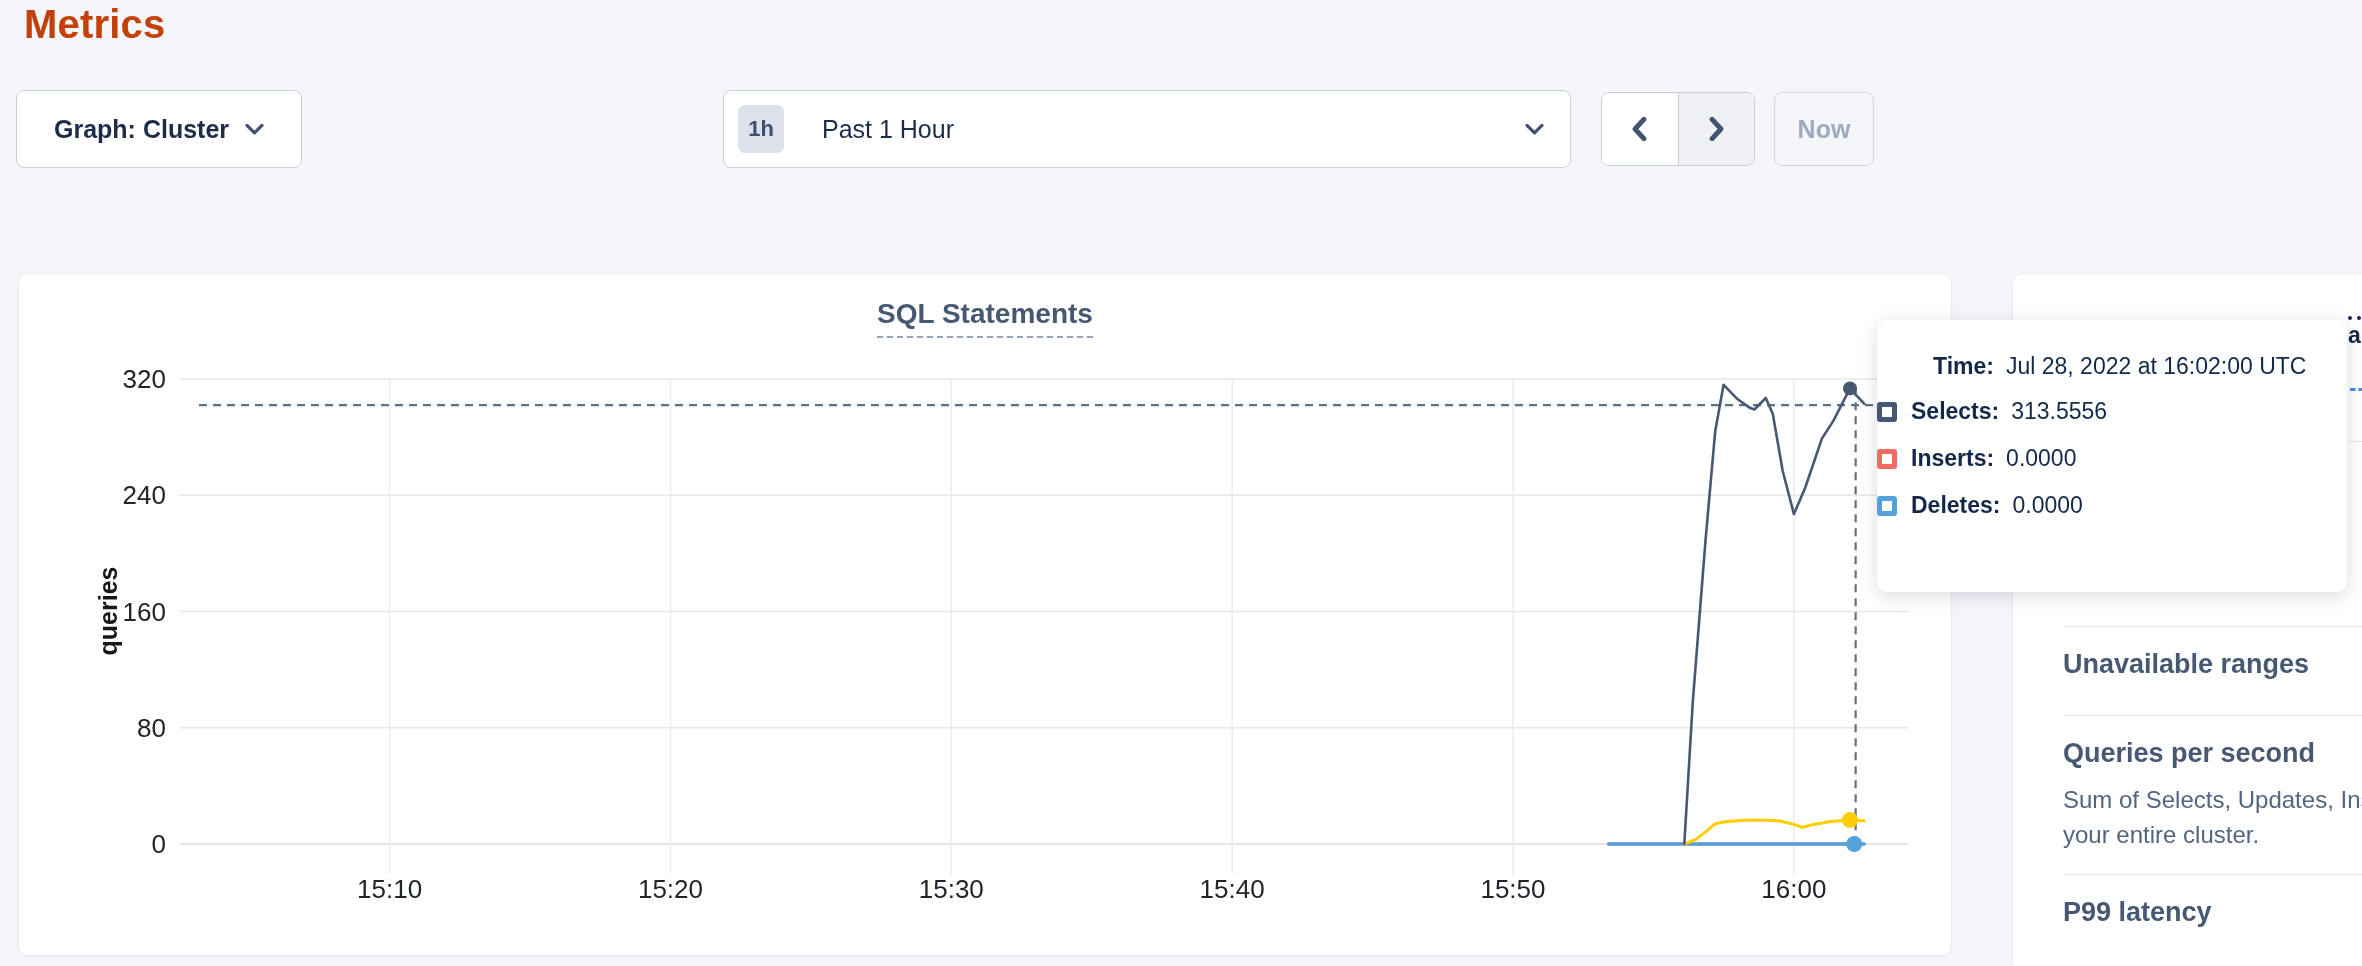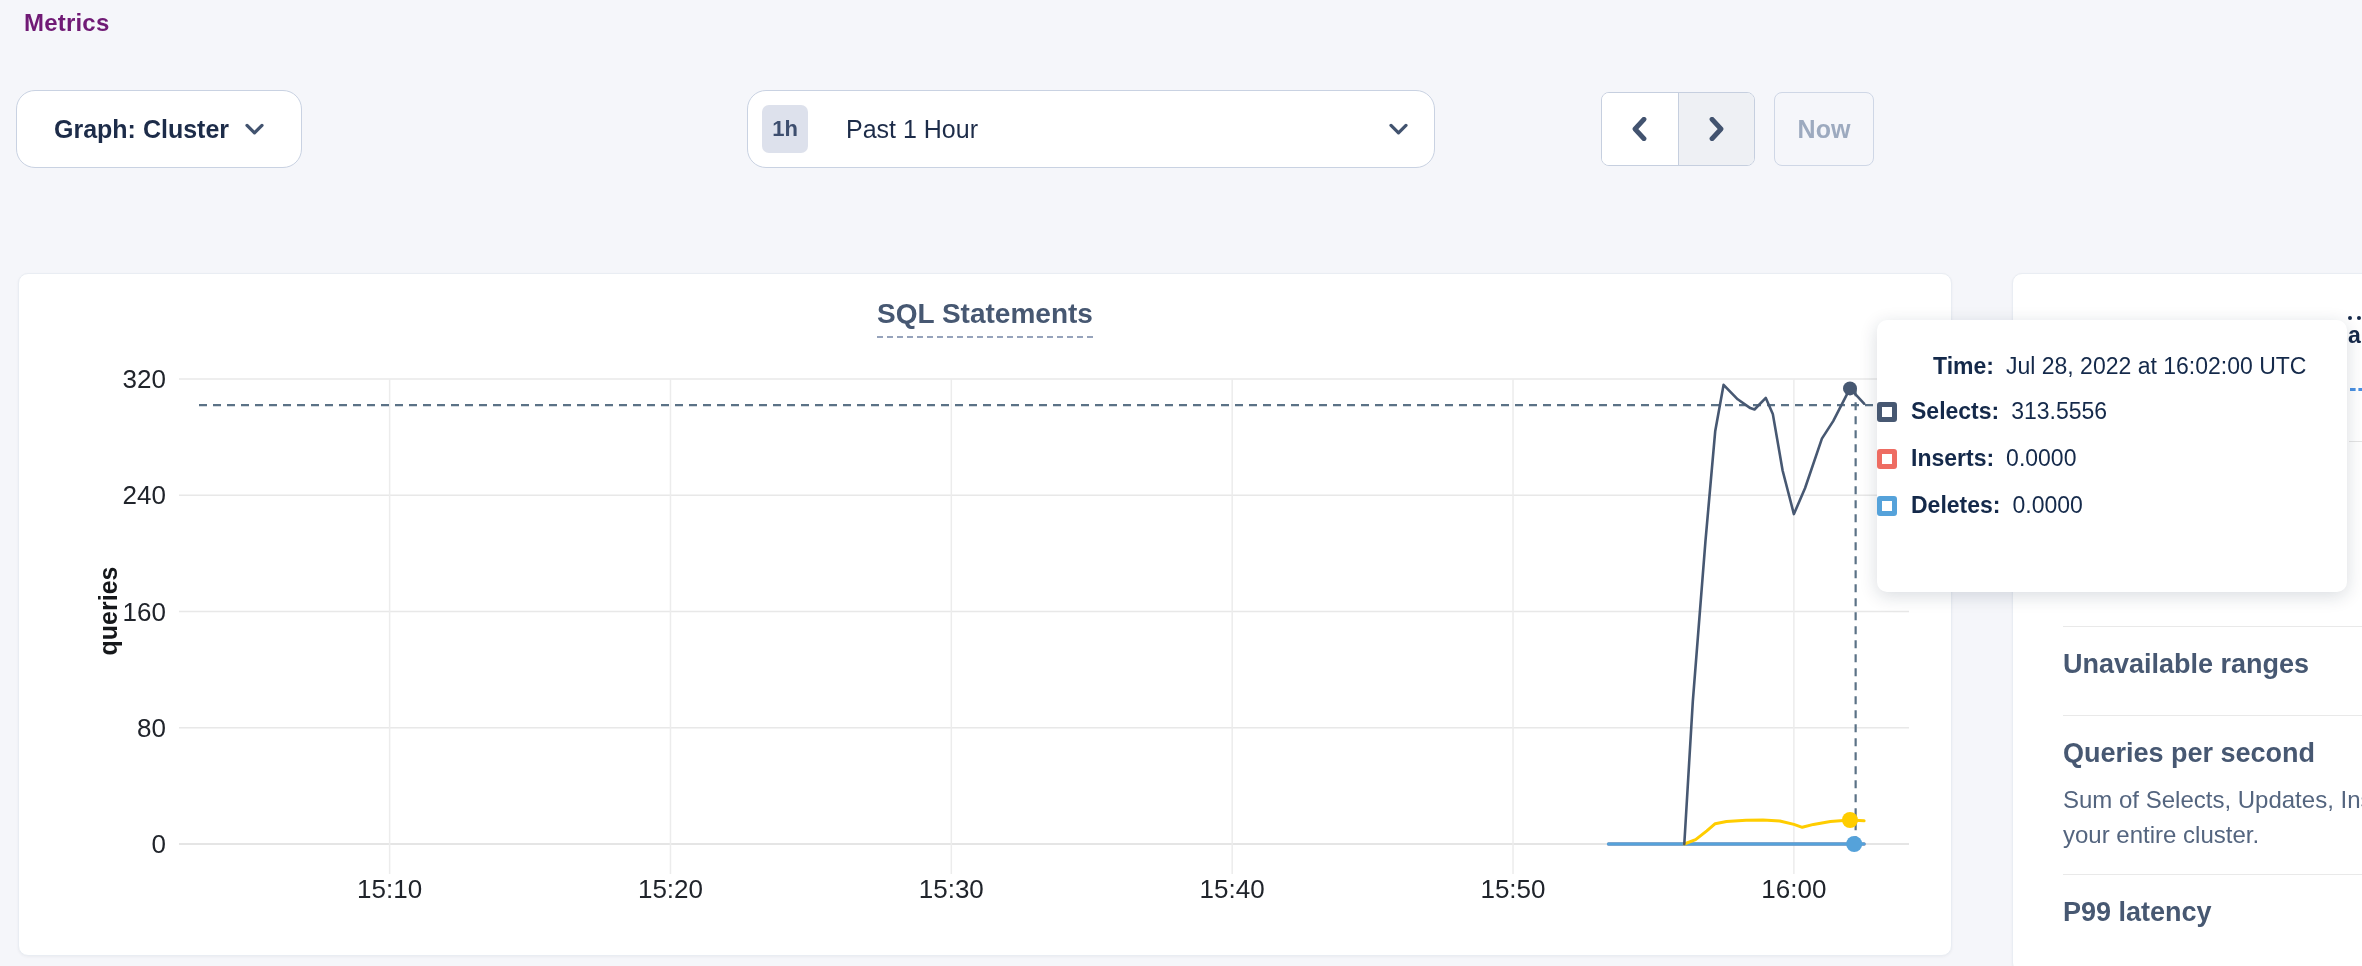--- a/index.html
+++ b/index.html
@@ -11,8 +11,8 @@
   }
   
   .page-title{
-    position:absolute; left:24px; top:9px; margin:0;
-    font-size:24px; font-weight:600; color:#701a75; letter-spacing:.2px;
+    position:absolute; left:24px; top:2px; margin:0;
+    font-size:40px; font-weight:600; color:#c2410c; letter-spacing:.2px;
   }
   
   .ctl{

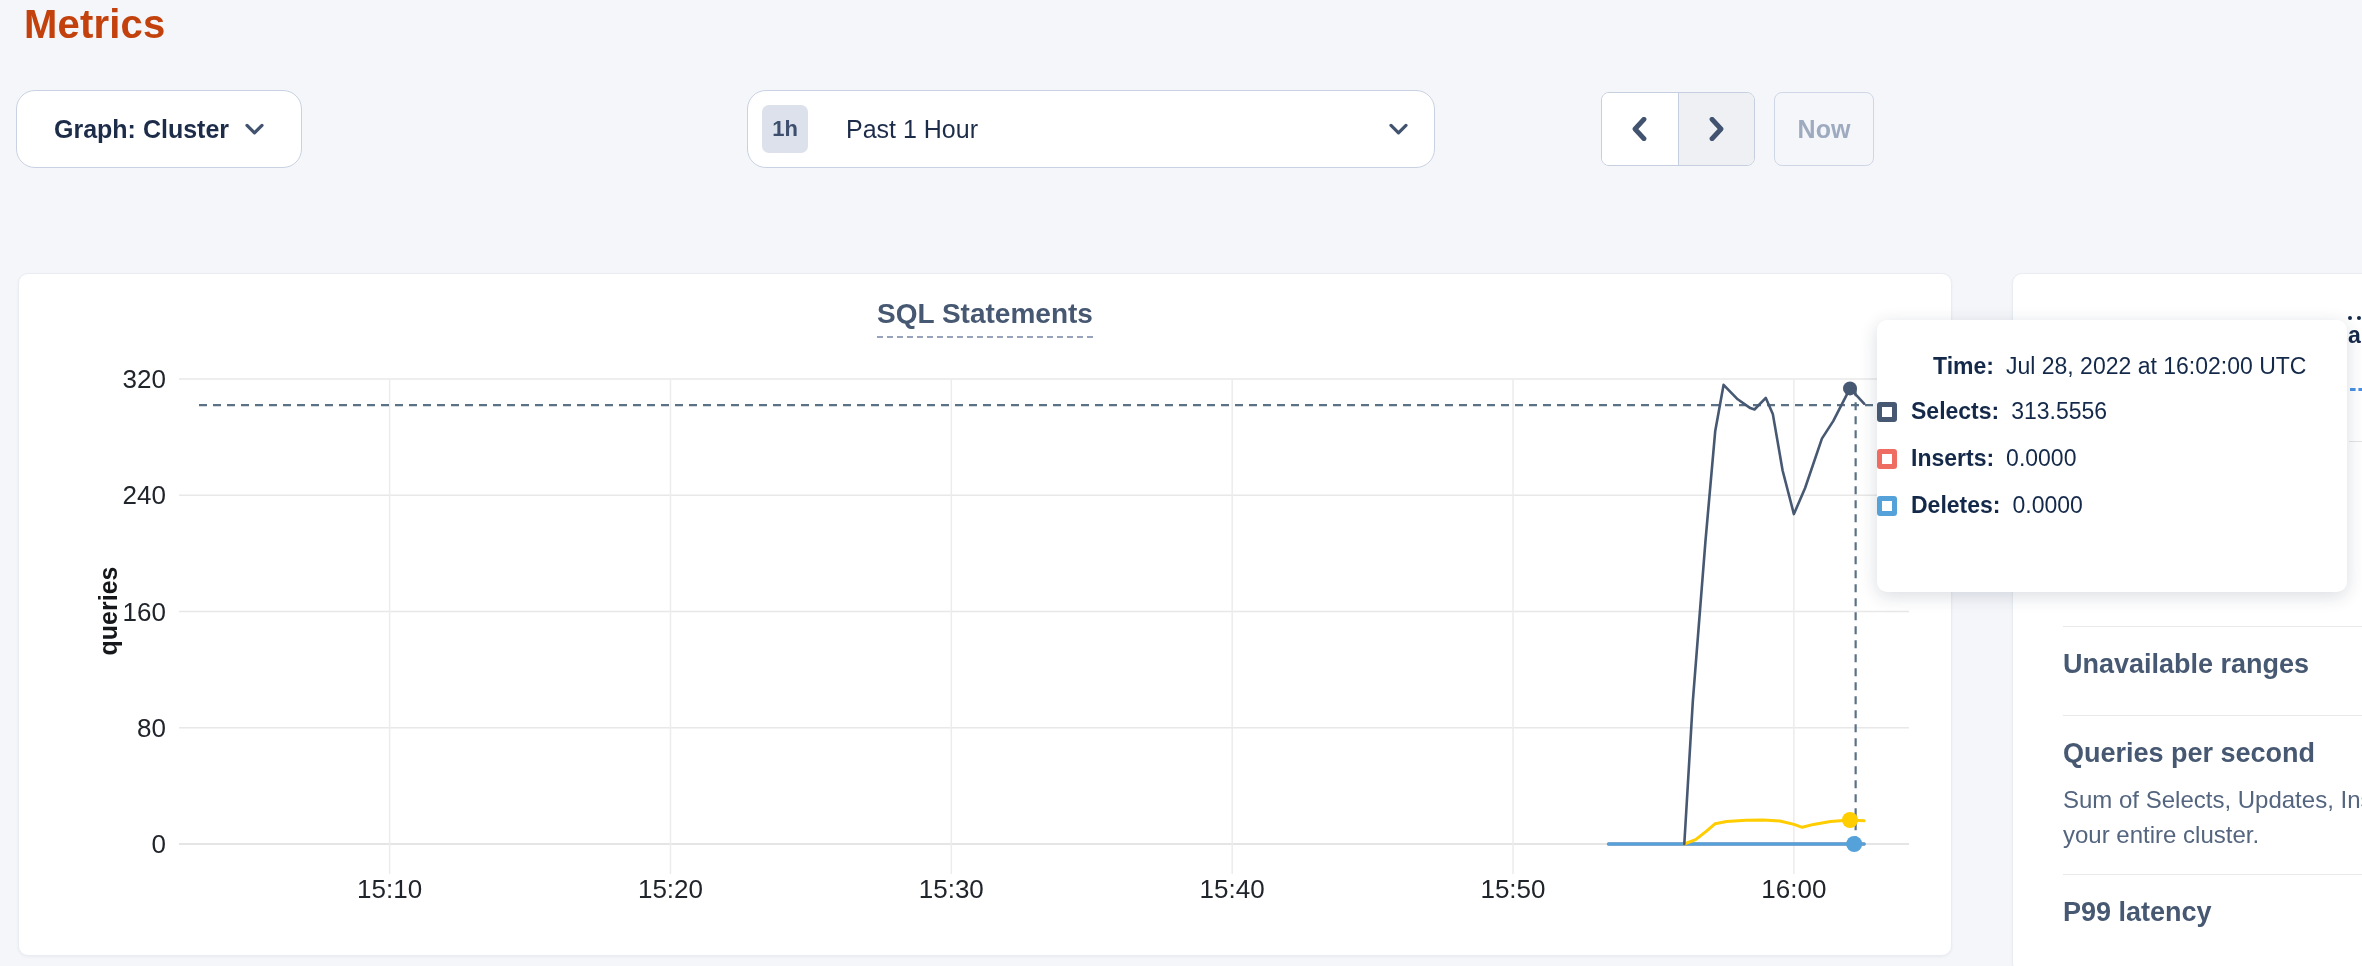--- a/index.html
+++ b/index.html
@@ -17,7 +17,7 @@
   
   .ctl{
     position:absolute; top:90px; height:78px; box-sizing:border-box;
-    background:#fff; border:1.5px solid #c9d2e2; border-radius:19px;
+    background:#fff; border:1.5px solid #c9d2e2; border-radius:8px;
     display:flex; align-items:center; justify-content:center; gap:16px;
     font-family:inherit; font-size:25px; font-weight:700; color:#1d2c49;
     cursor:pointer; padding:0 10px;

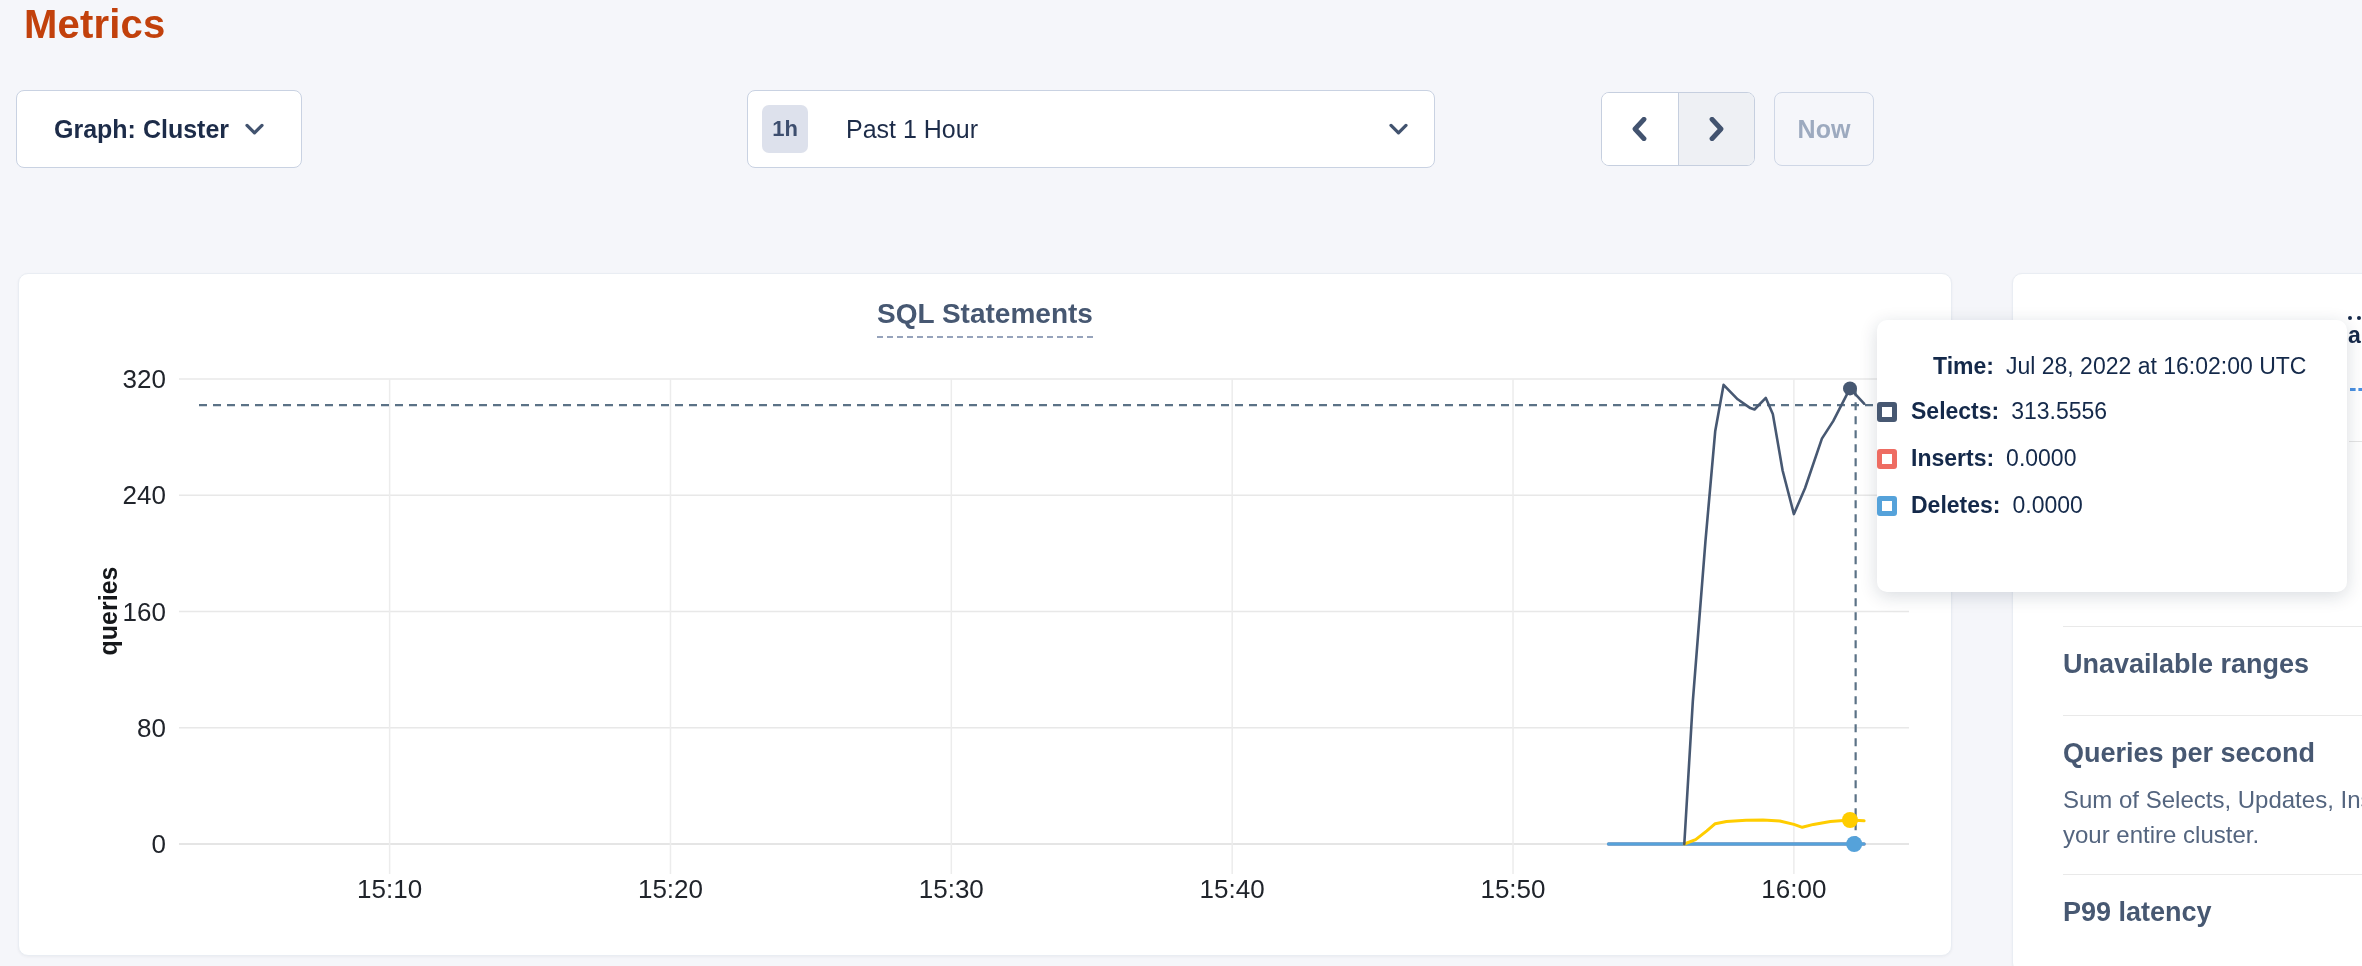--- a/index.html
+++ b/index.html
@@ -24,7 +24,7 @@
   }
   .btn-graph{left:16px; width:286px;}
   .btn-dashboard{left:327px; width:374px;}
-  .time-selector{left:723px; width:688px; justify-content:flex-start; padding:0 26px 0 14px; font-weight:500;margin-left:24px;}
+  .time-selector{left:723px; width:848px; justify-content:flex-start; padding:0 26px 0 14px; font-weight:500;}
   .time-badge{
     background:#dde1ec; color:#3d4e6e; font-weight:700; font-size:22px;
     border-radius:7px; width:46px; height:48px; display:flex; align-items:center; justify-content:center;

